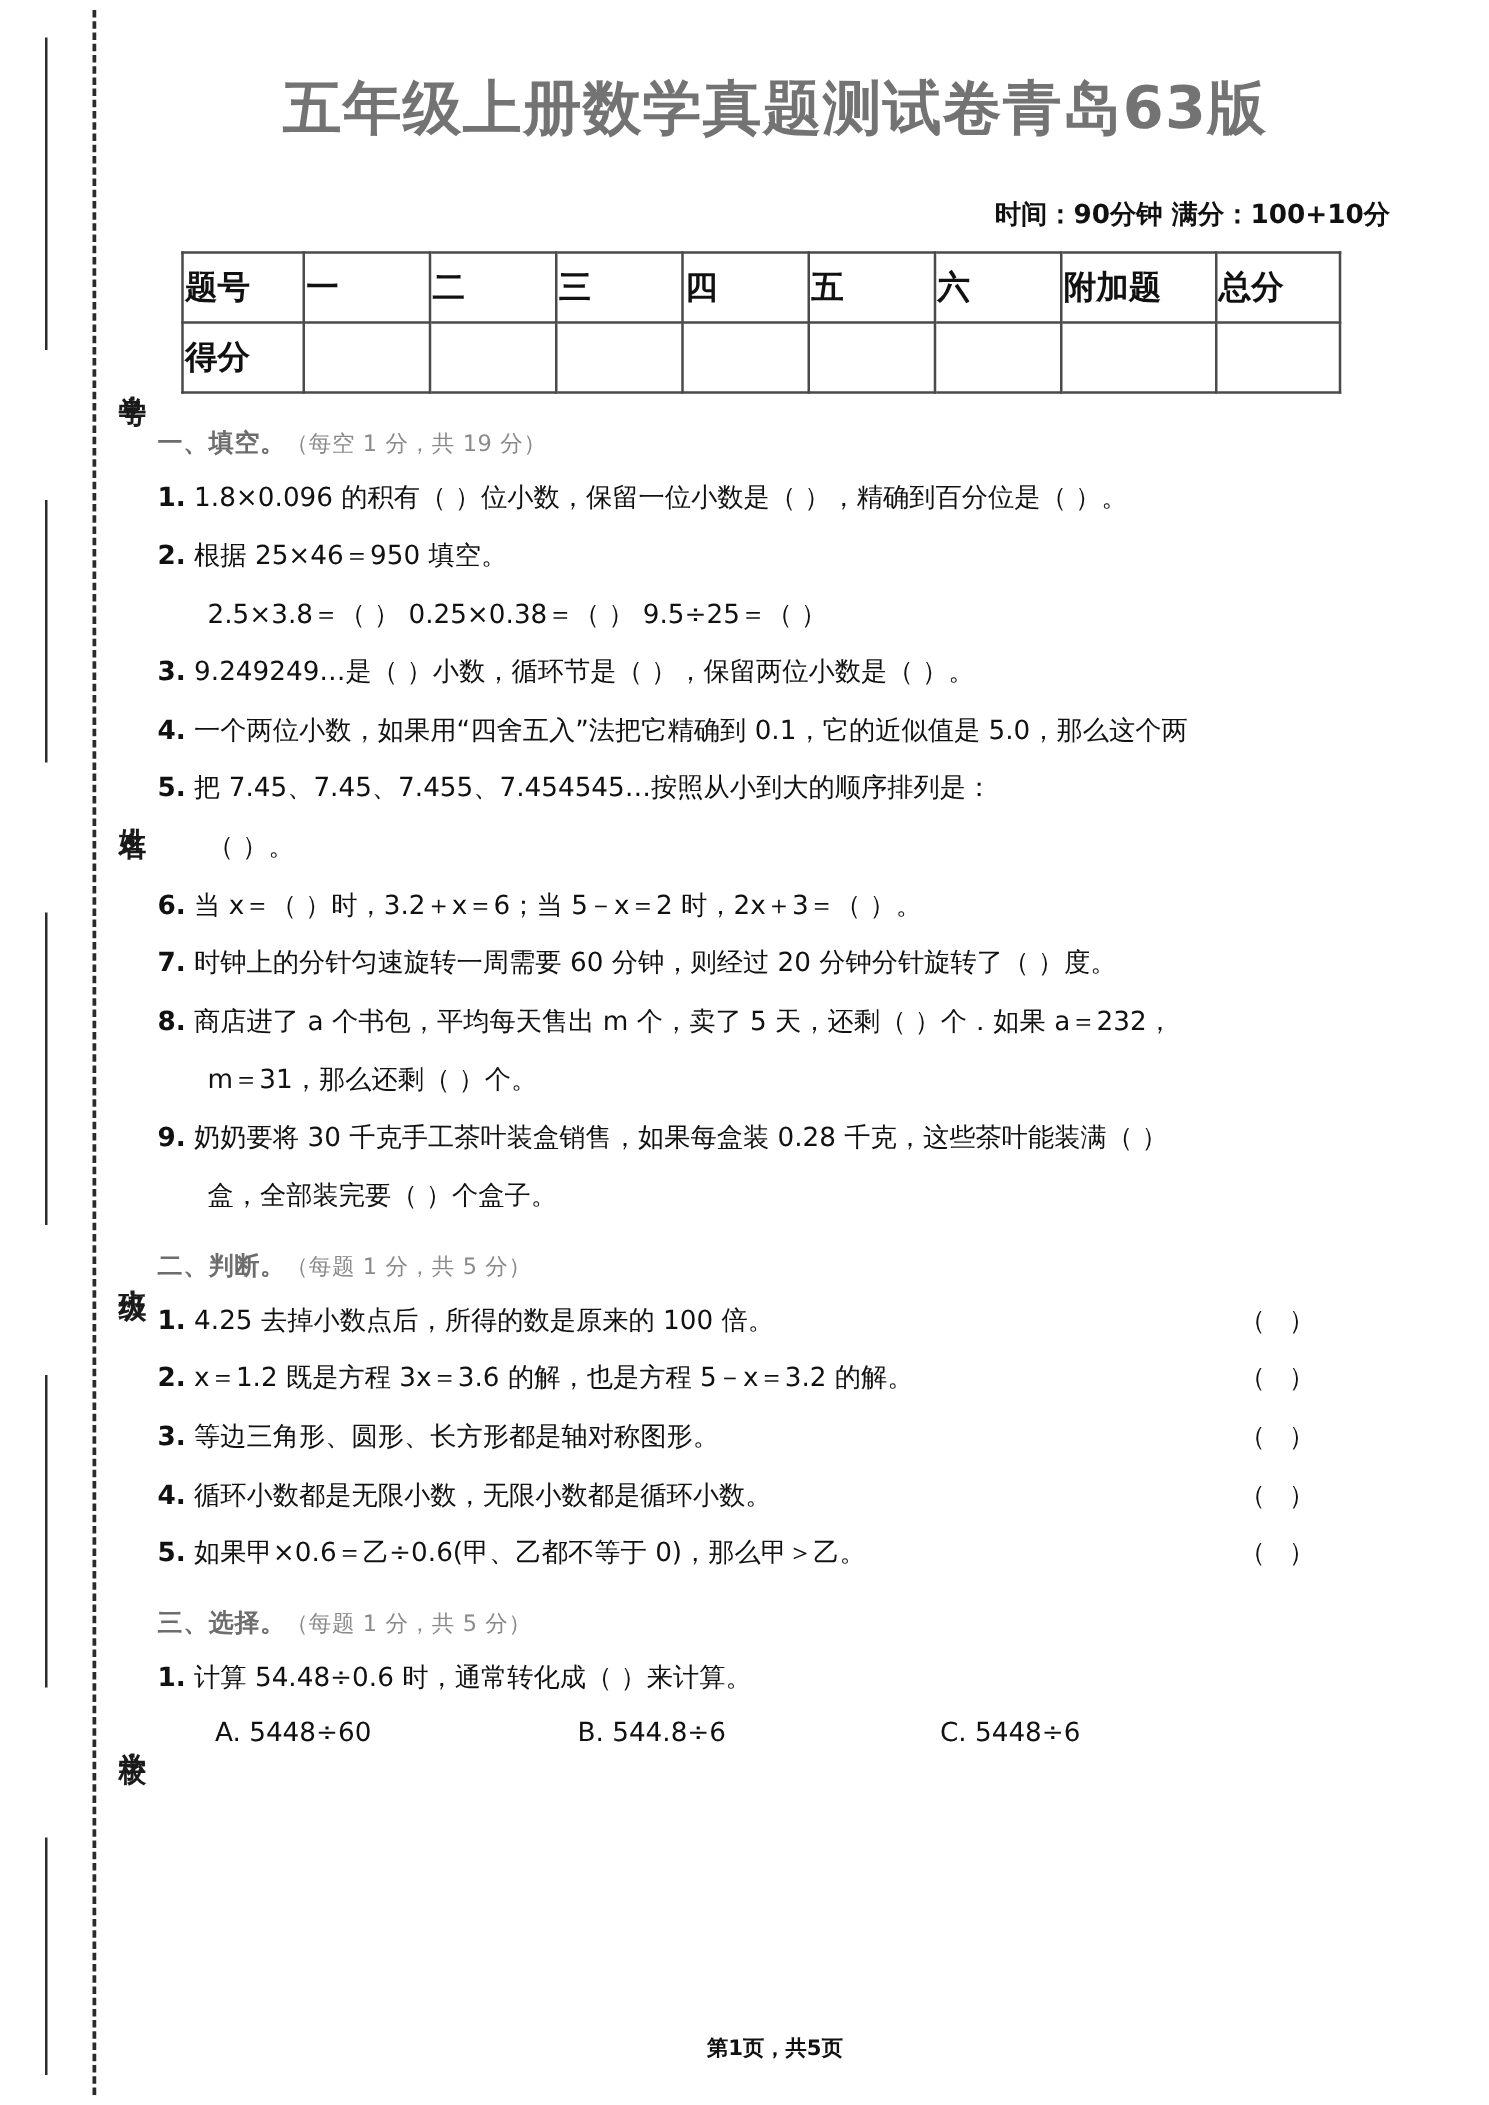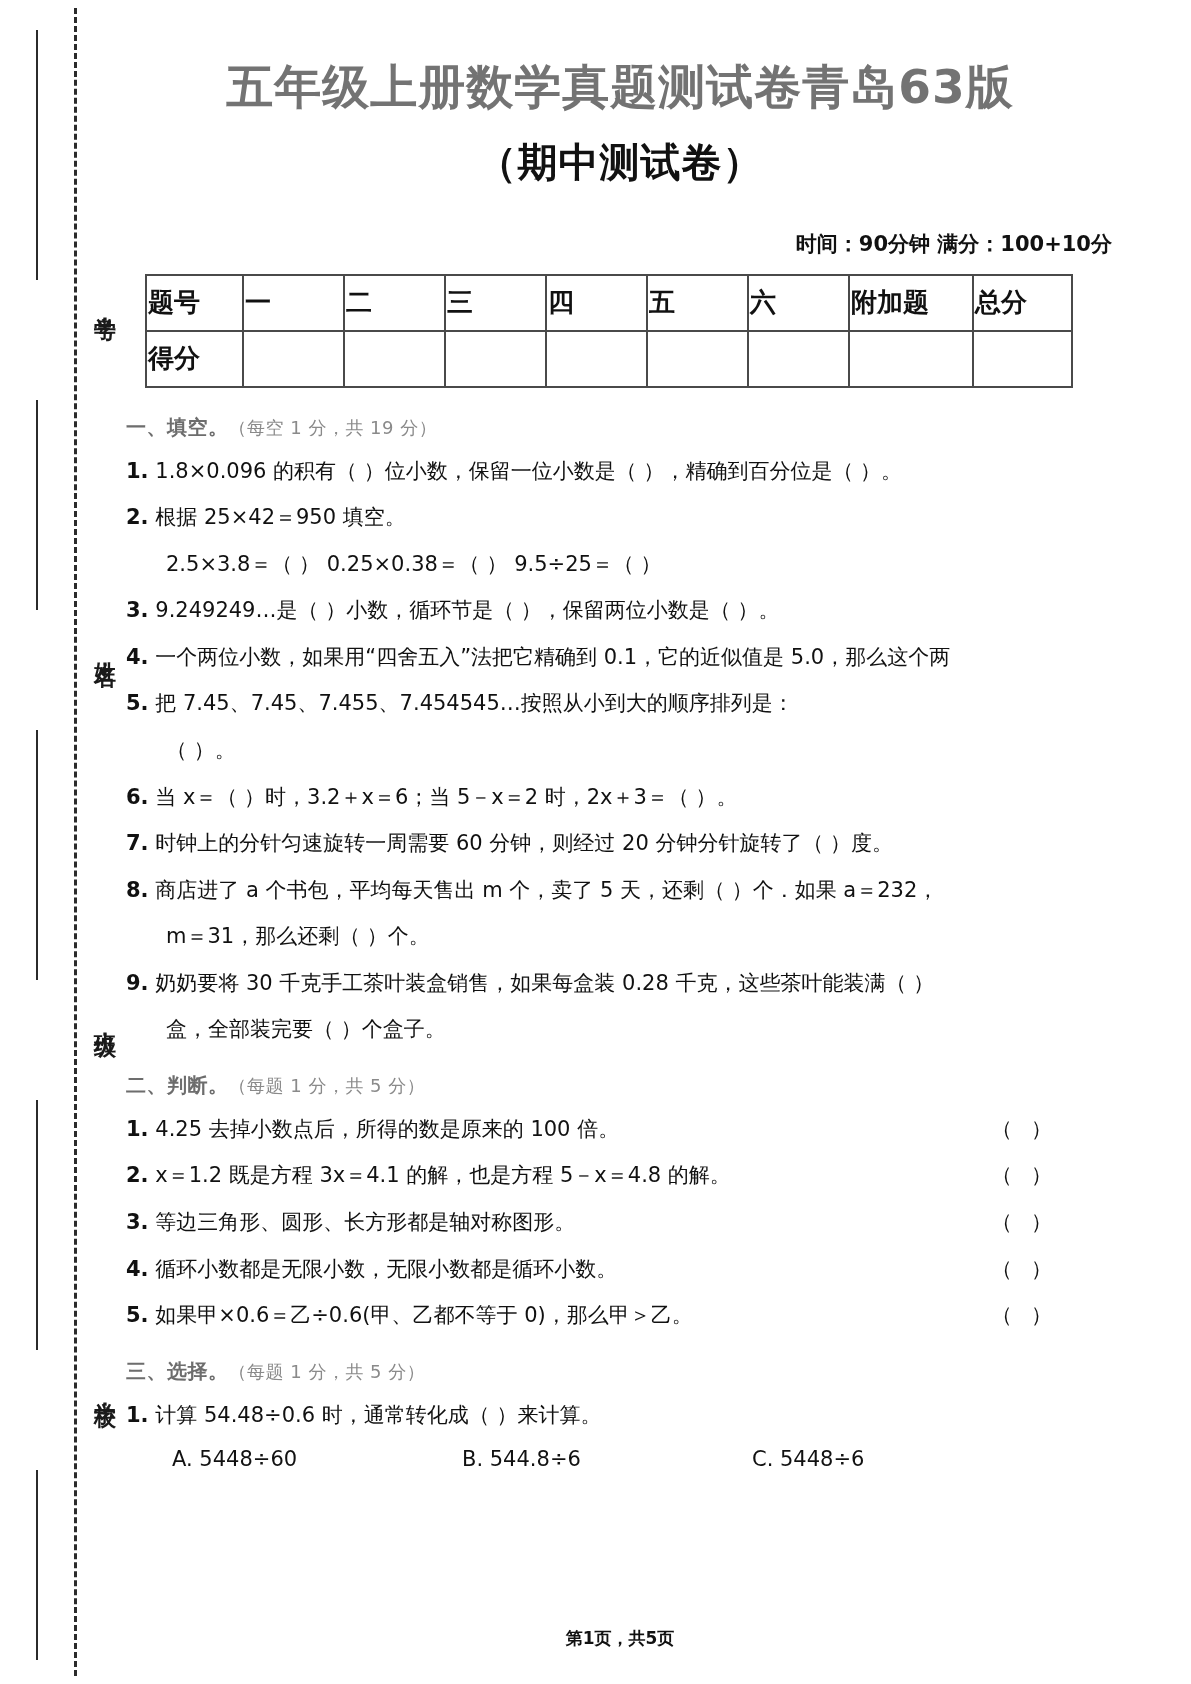--- a/index.html
+++ b/index.html
@@ -99,7 +99,6 @@
 <div id="page">
 
   <div class="title">五年级上册数学真题测试卷青岛63版</div>
-  <div class="subtitle">（期中测试卷）</div>
   <div class="meta-line">时间：90分钟  满分：100+10分</div>
 
   <table class="score">

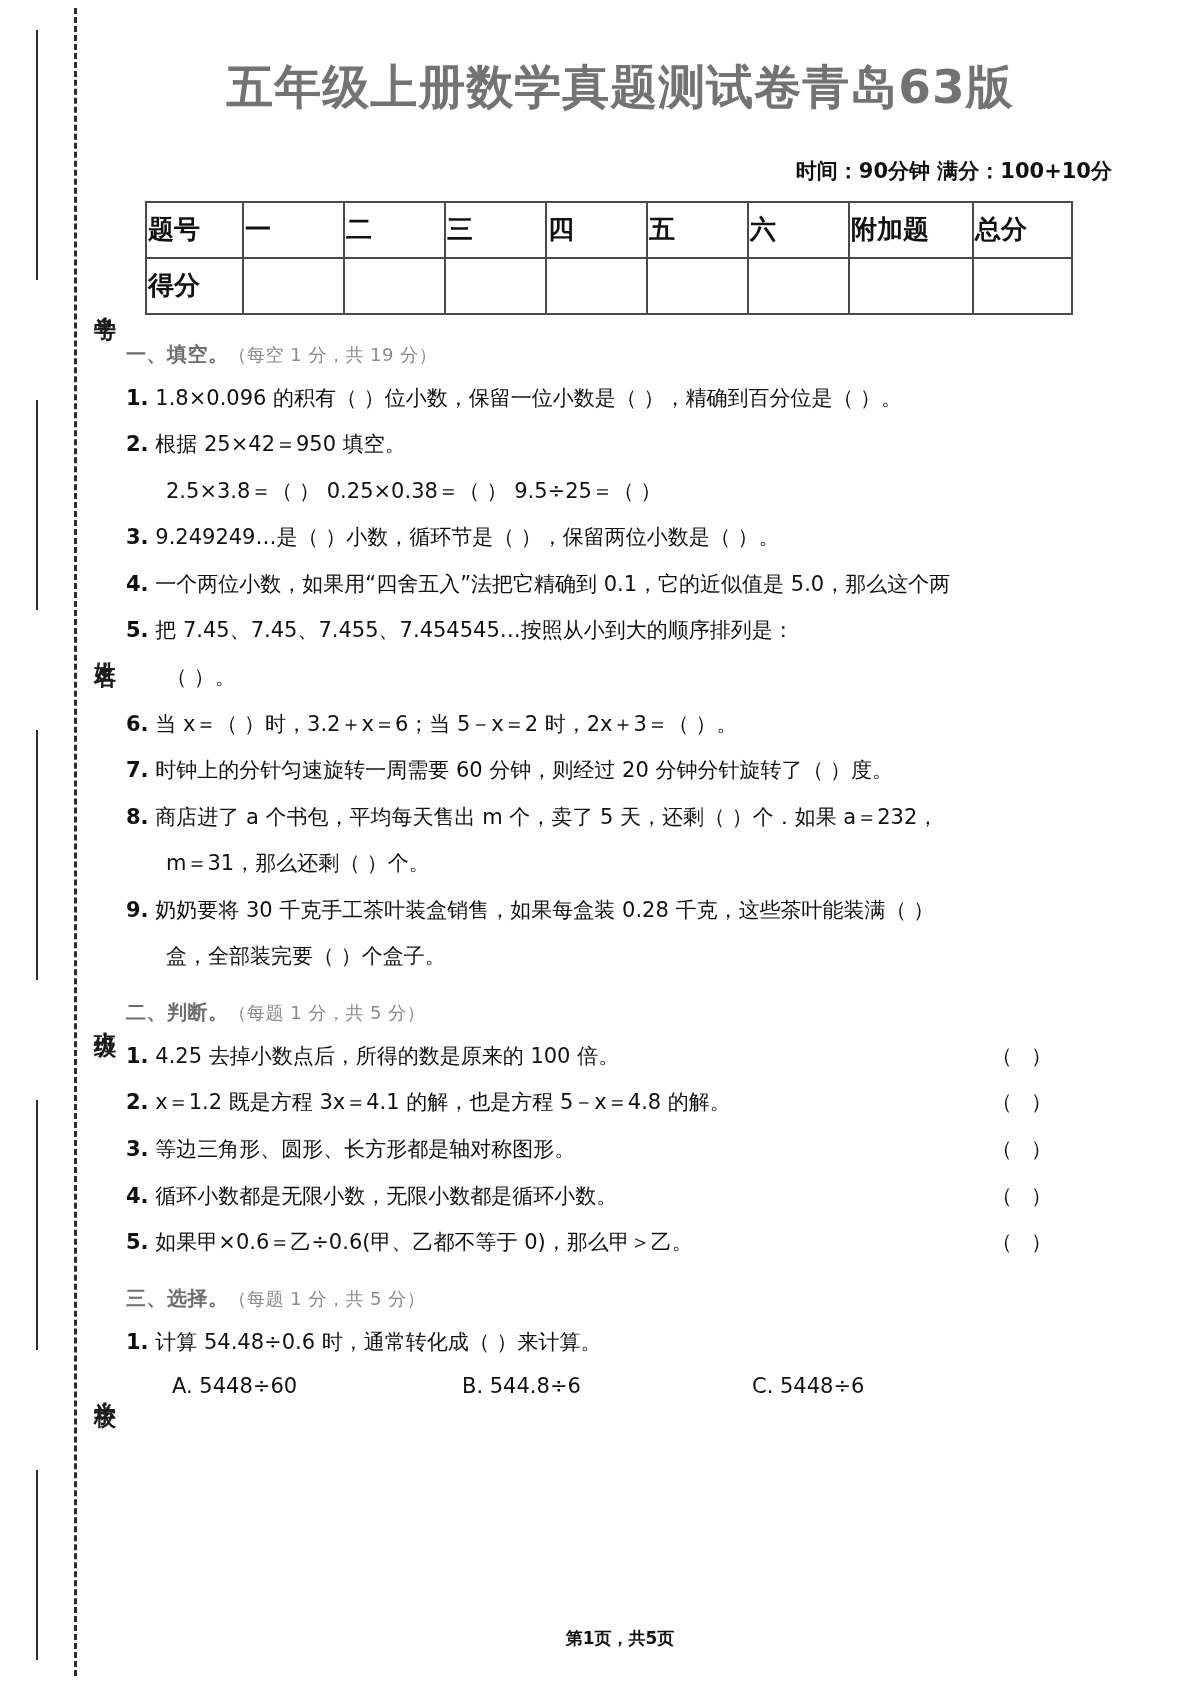--- a/index.html
+++ b/index.html
@@ -138,7 +138,7 @@
   </div>
   <div class="q">
     <span class="idx">2.</span>
-    <span>根据 25×42＝950 填空。</span>
+    <span>根据 25×46＝950 填空。</span>
   </div>
   <div class="q indent">
     <span>2.5×3.8＝（       ）            0.25×0.38＝（       ）            9.5÷25＝（       ）</span>

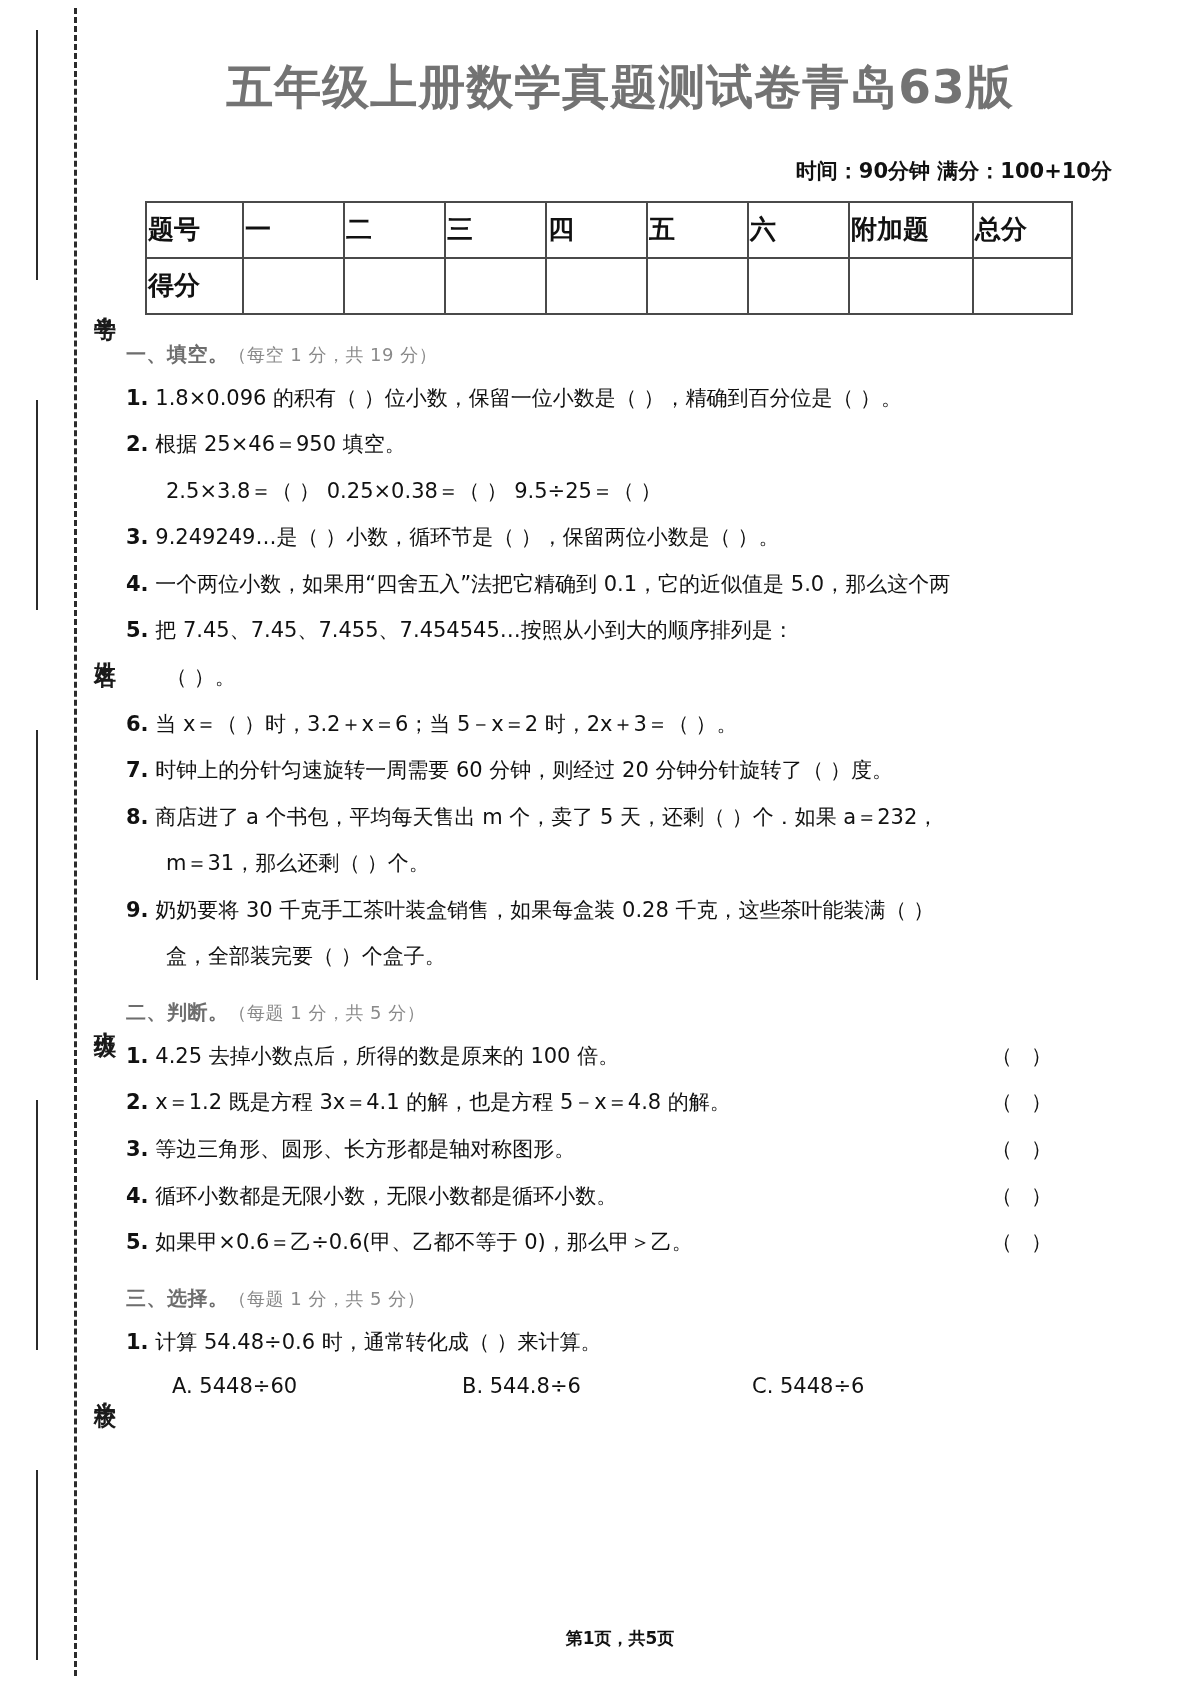--- a/index.html
+++ b/index.html
@@ -193,7 +193,7 @@
   <div class="q">
     <span class="tf">（     ）</span>
     <span class="idx">2.</span>
-    <span>x＝1.2 既是方程 3x＝4.1 的解，也是方程 5－x＝4.8 的解。</span>
+    <span>x＝1.2 既是方程 3x＝3.6 的解，也是方程 5－x＝3.2 的解。</span>
   </div>
   <div class="q">
     <span class="tf">（     ）</span>

